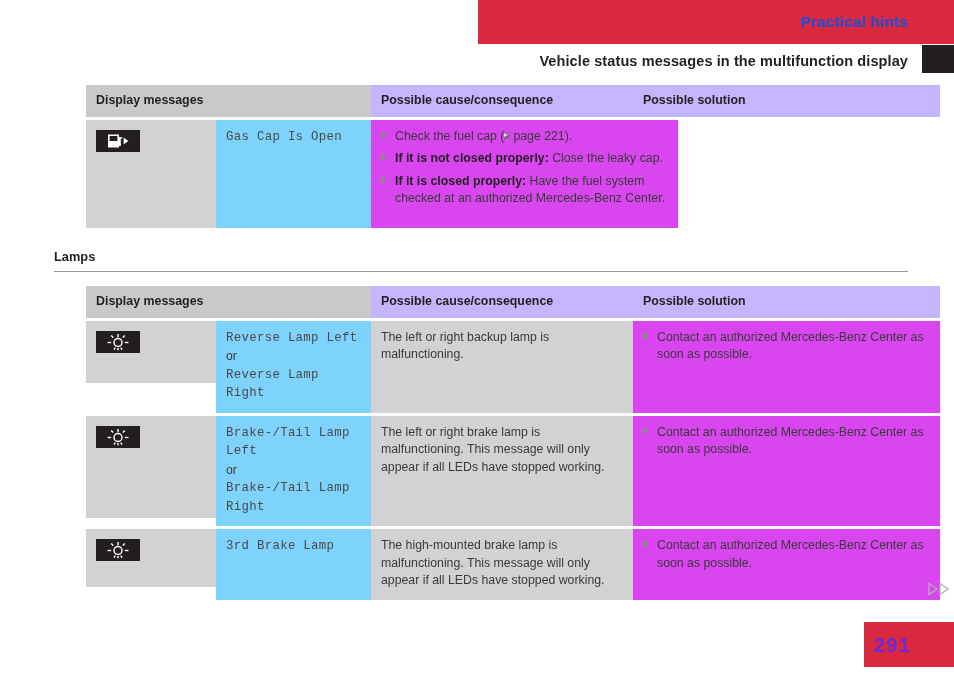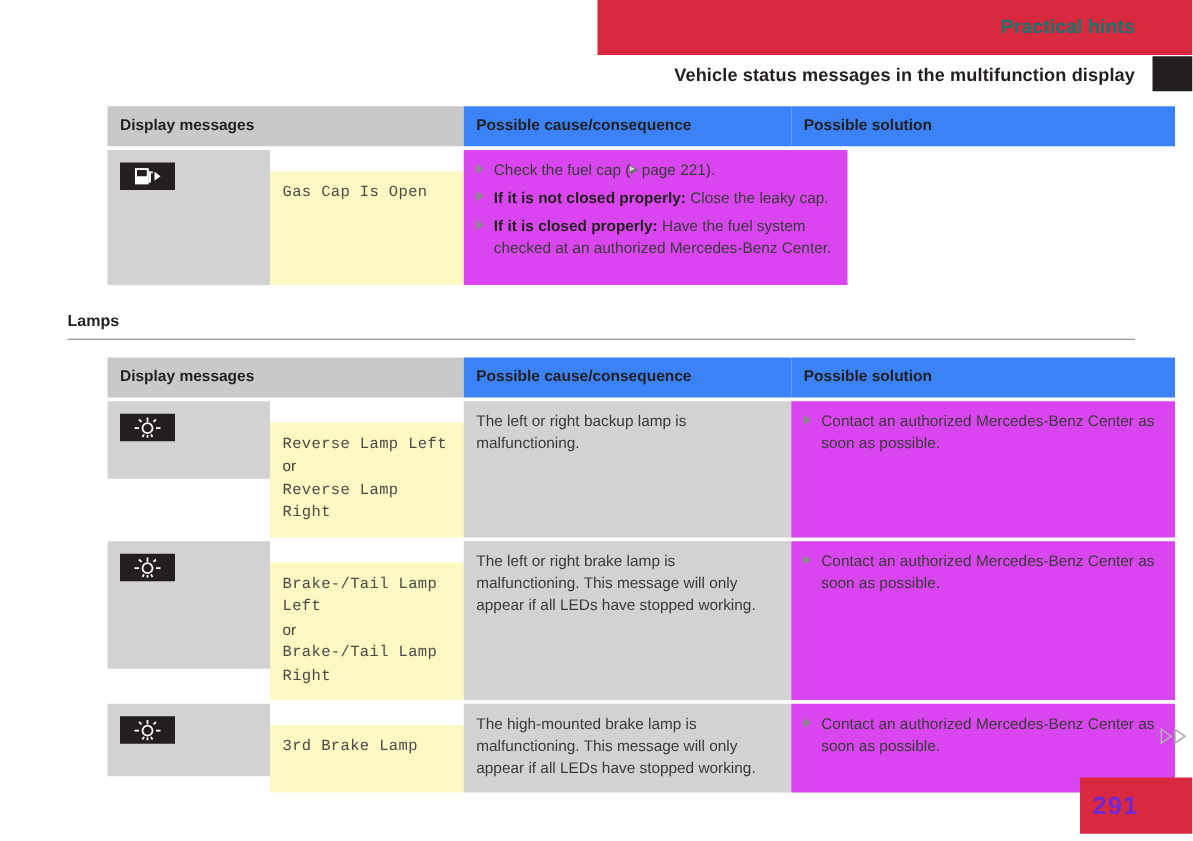--- a/index.html
+++ b/index.html
@@ -34,7 +34,7 @@
     top: 13px;
     font-size: 15.5px;
     font-weight: bold;
-    color: #0f766e;
+    color: #1d4ed8;
     letter-spacing: 0.1px;
     white-space: nowrap;
   }

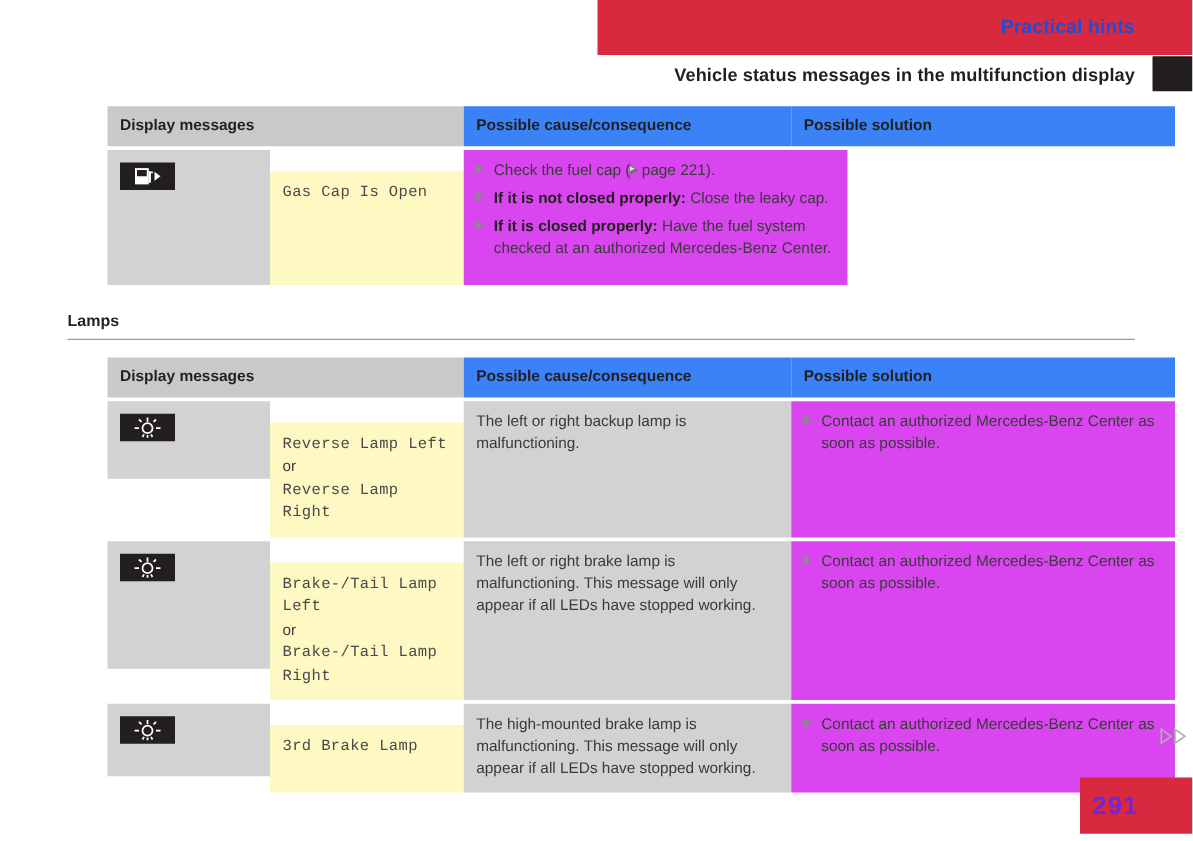--- a/index.html
+++ b/index.html
@@ -89,7 +89,7 @@
 
   
   .hdr .cell {
-    background: #3b82f6;
+    background: #c4b5fd;
     font-weight: bold;
     color: #231f20;
     font-size: 12.4px;

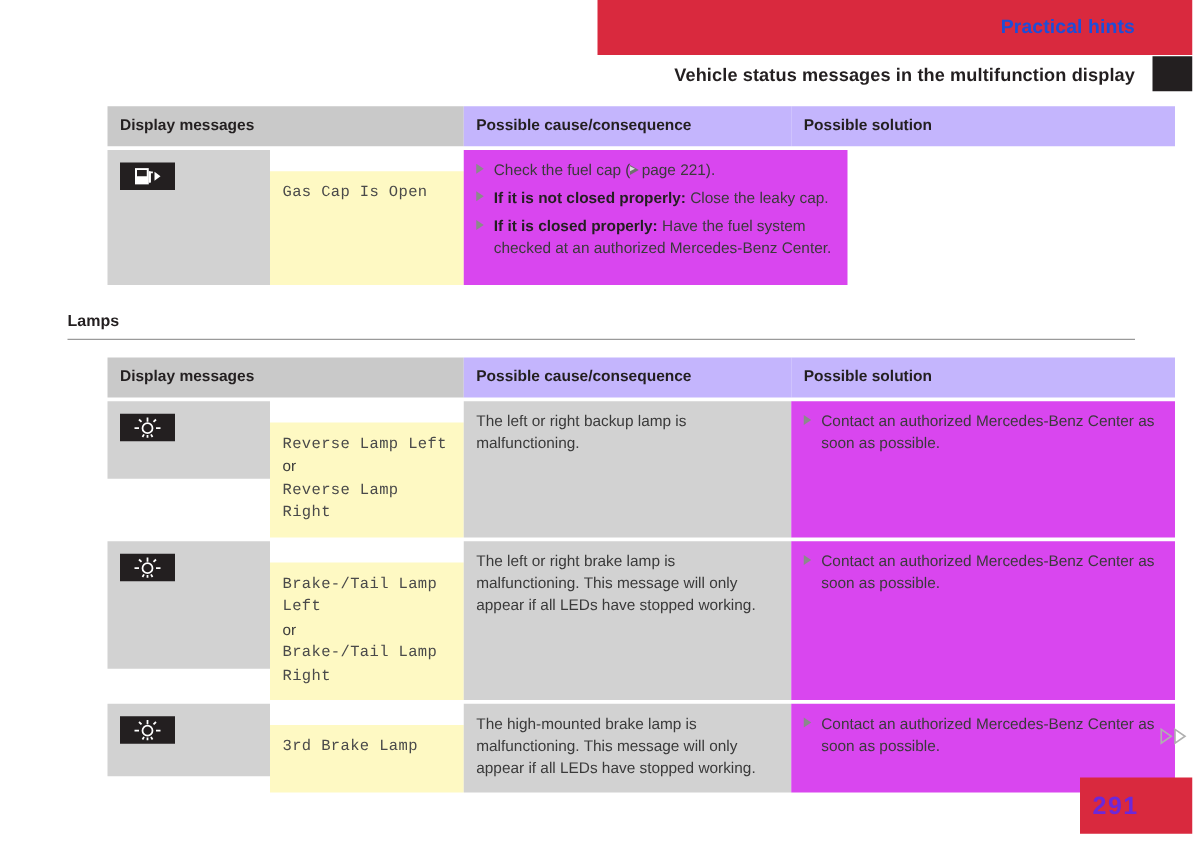--- a/index.html
+++ b/index.html
@@ -101,7 +101,7 @@
 
   
   .body-row .c-icon  { background: #d2d2d2; }
-  .body-row .c-msg   { background: #fef9c3; margin-top: 17px; }
+  .body-row .c-msg   { background: #7dd3fc; }
   .body-row .c-cause { background: #d2d2d2; }
   .body-row .c-sol   { background: #d946ef; }
 

